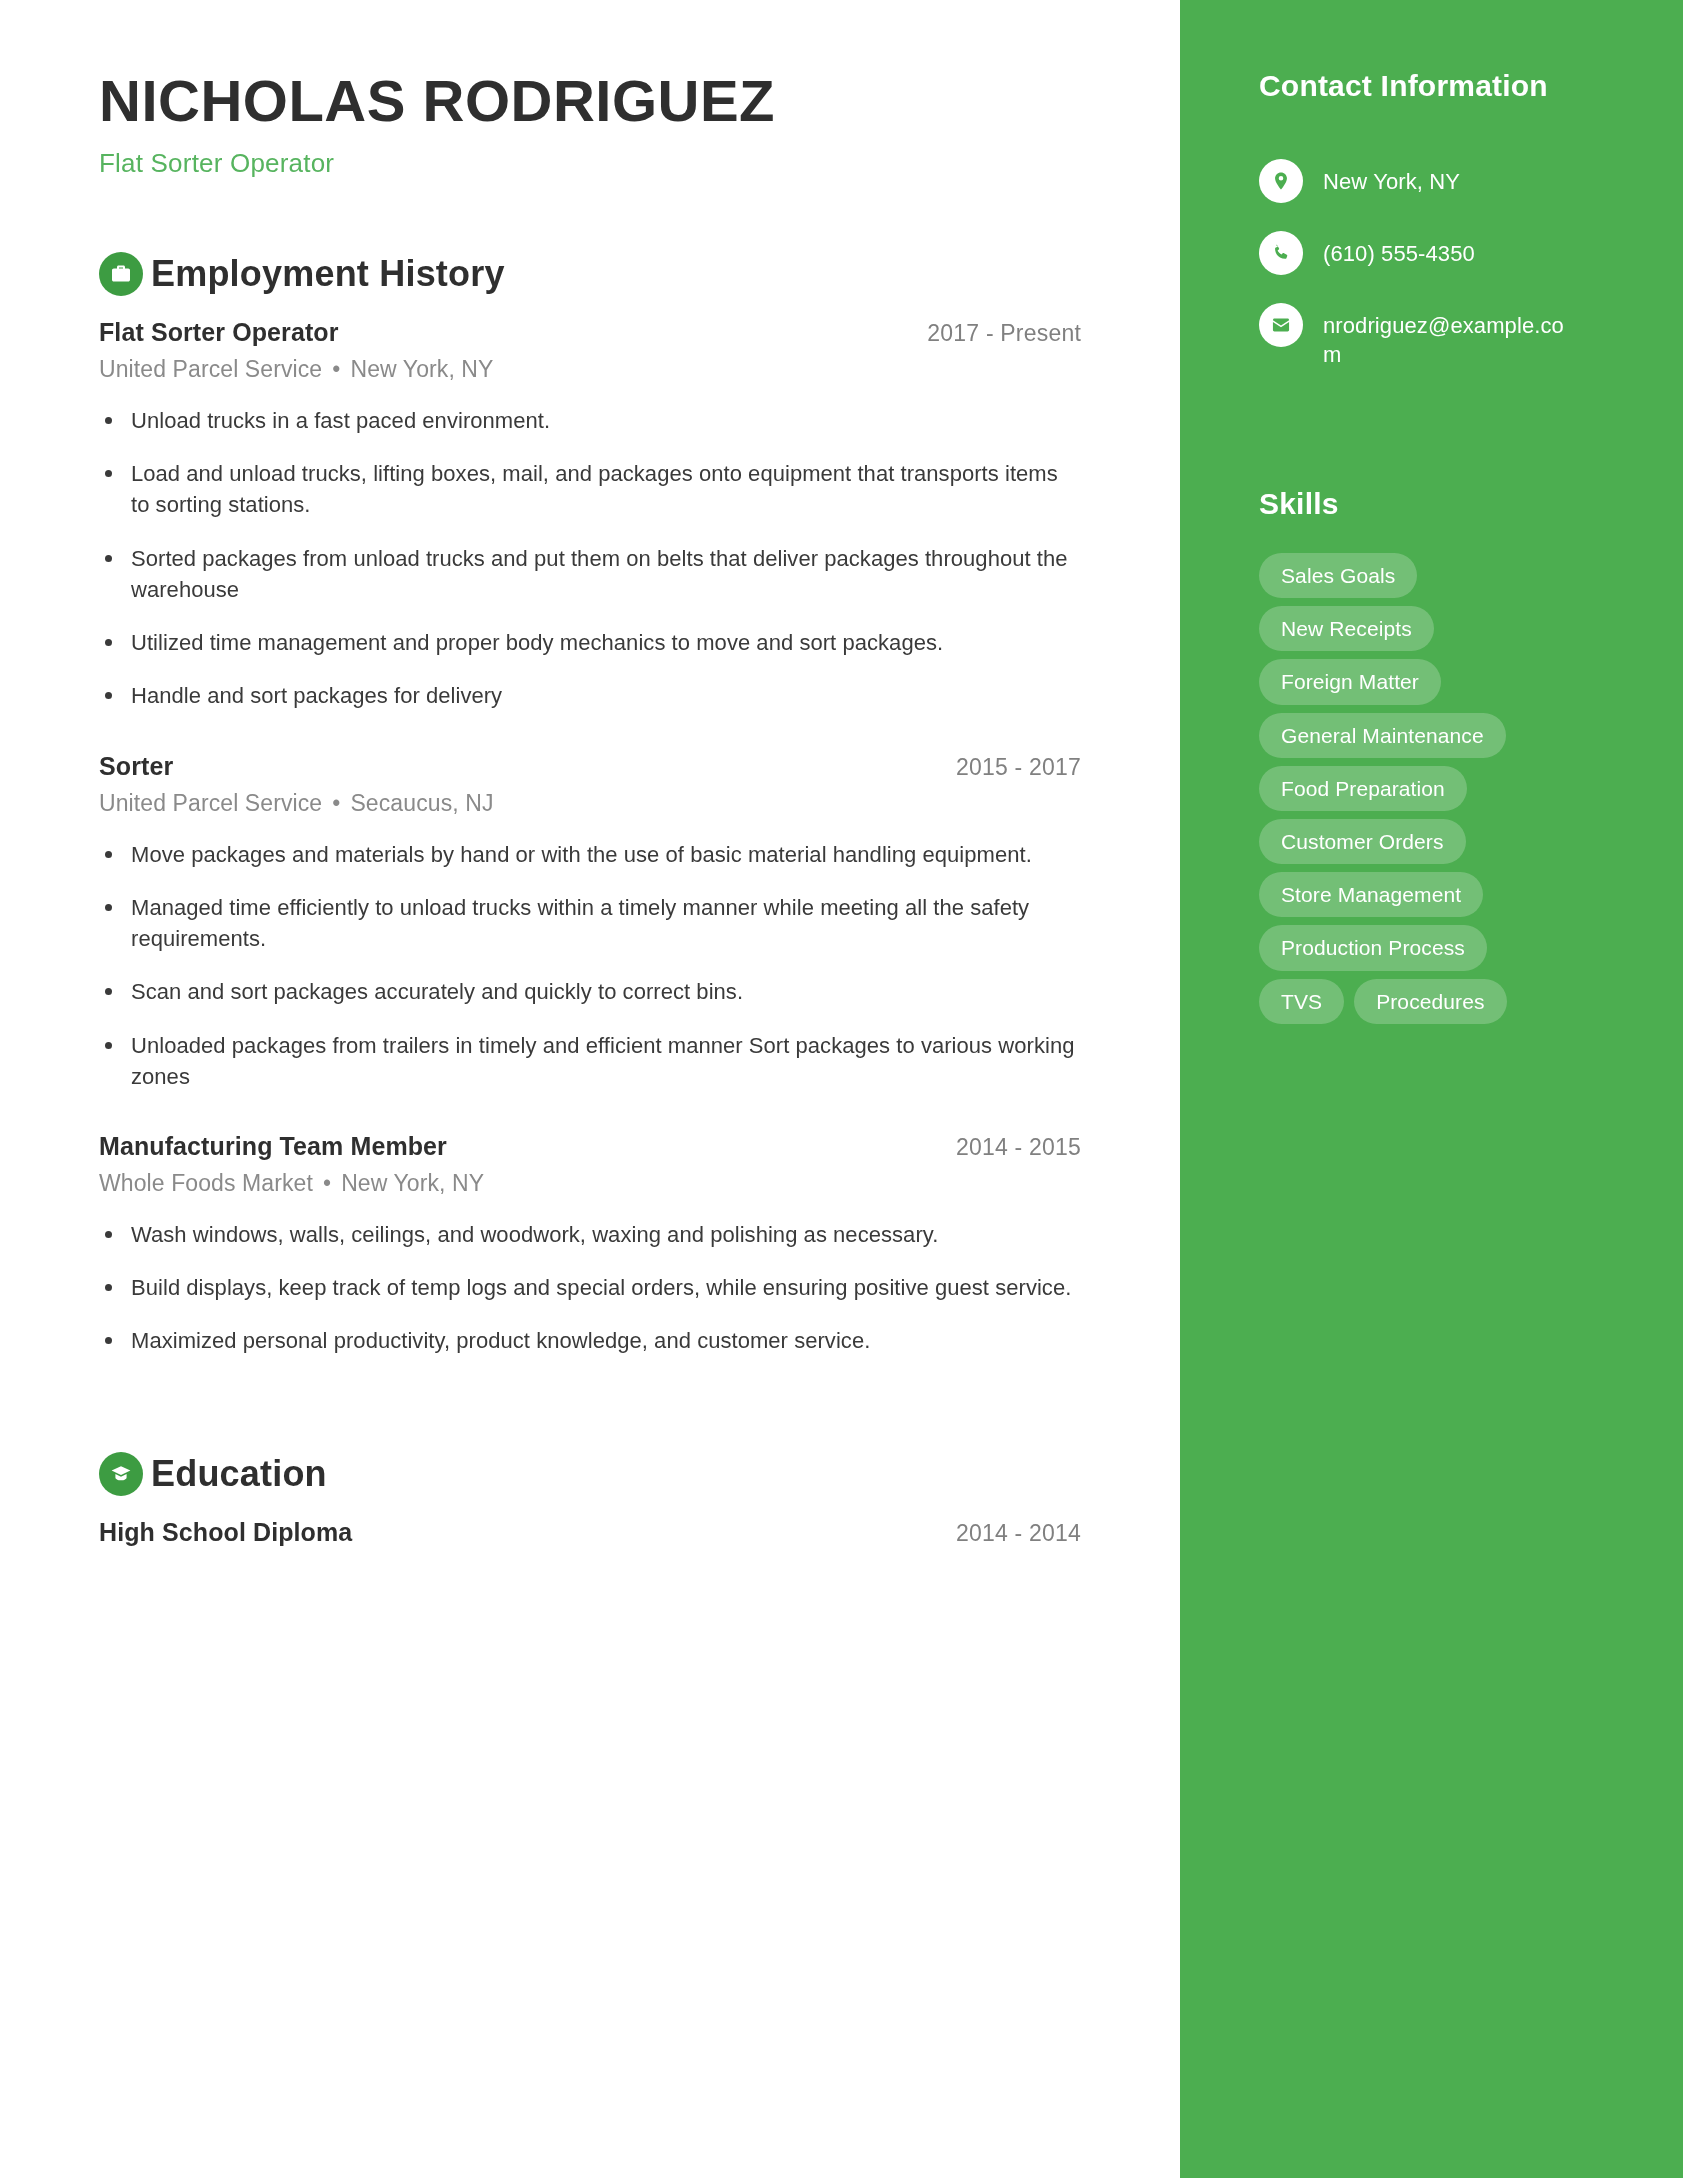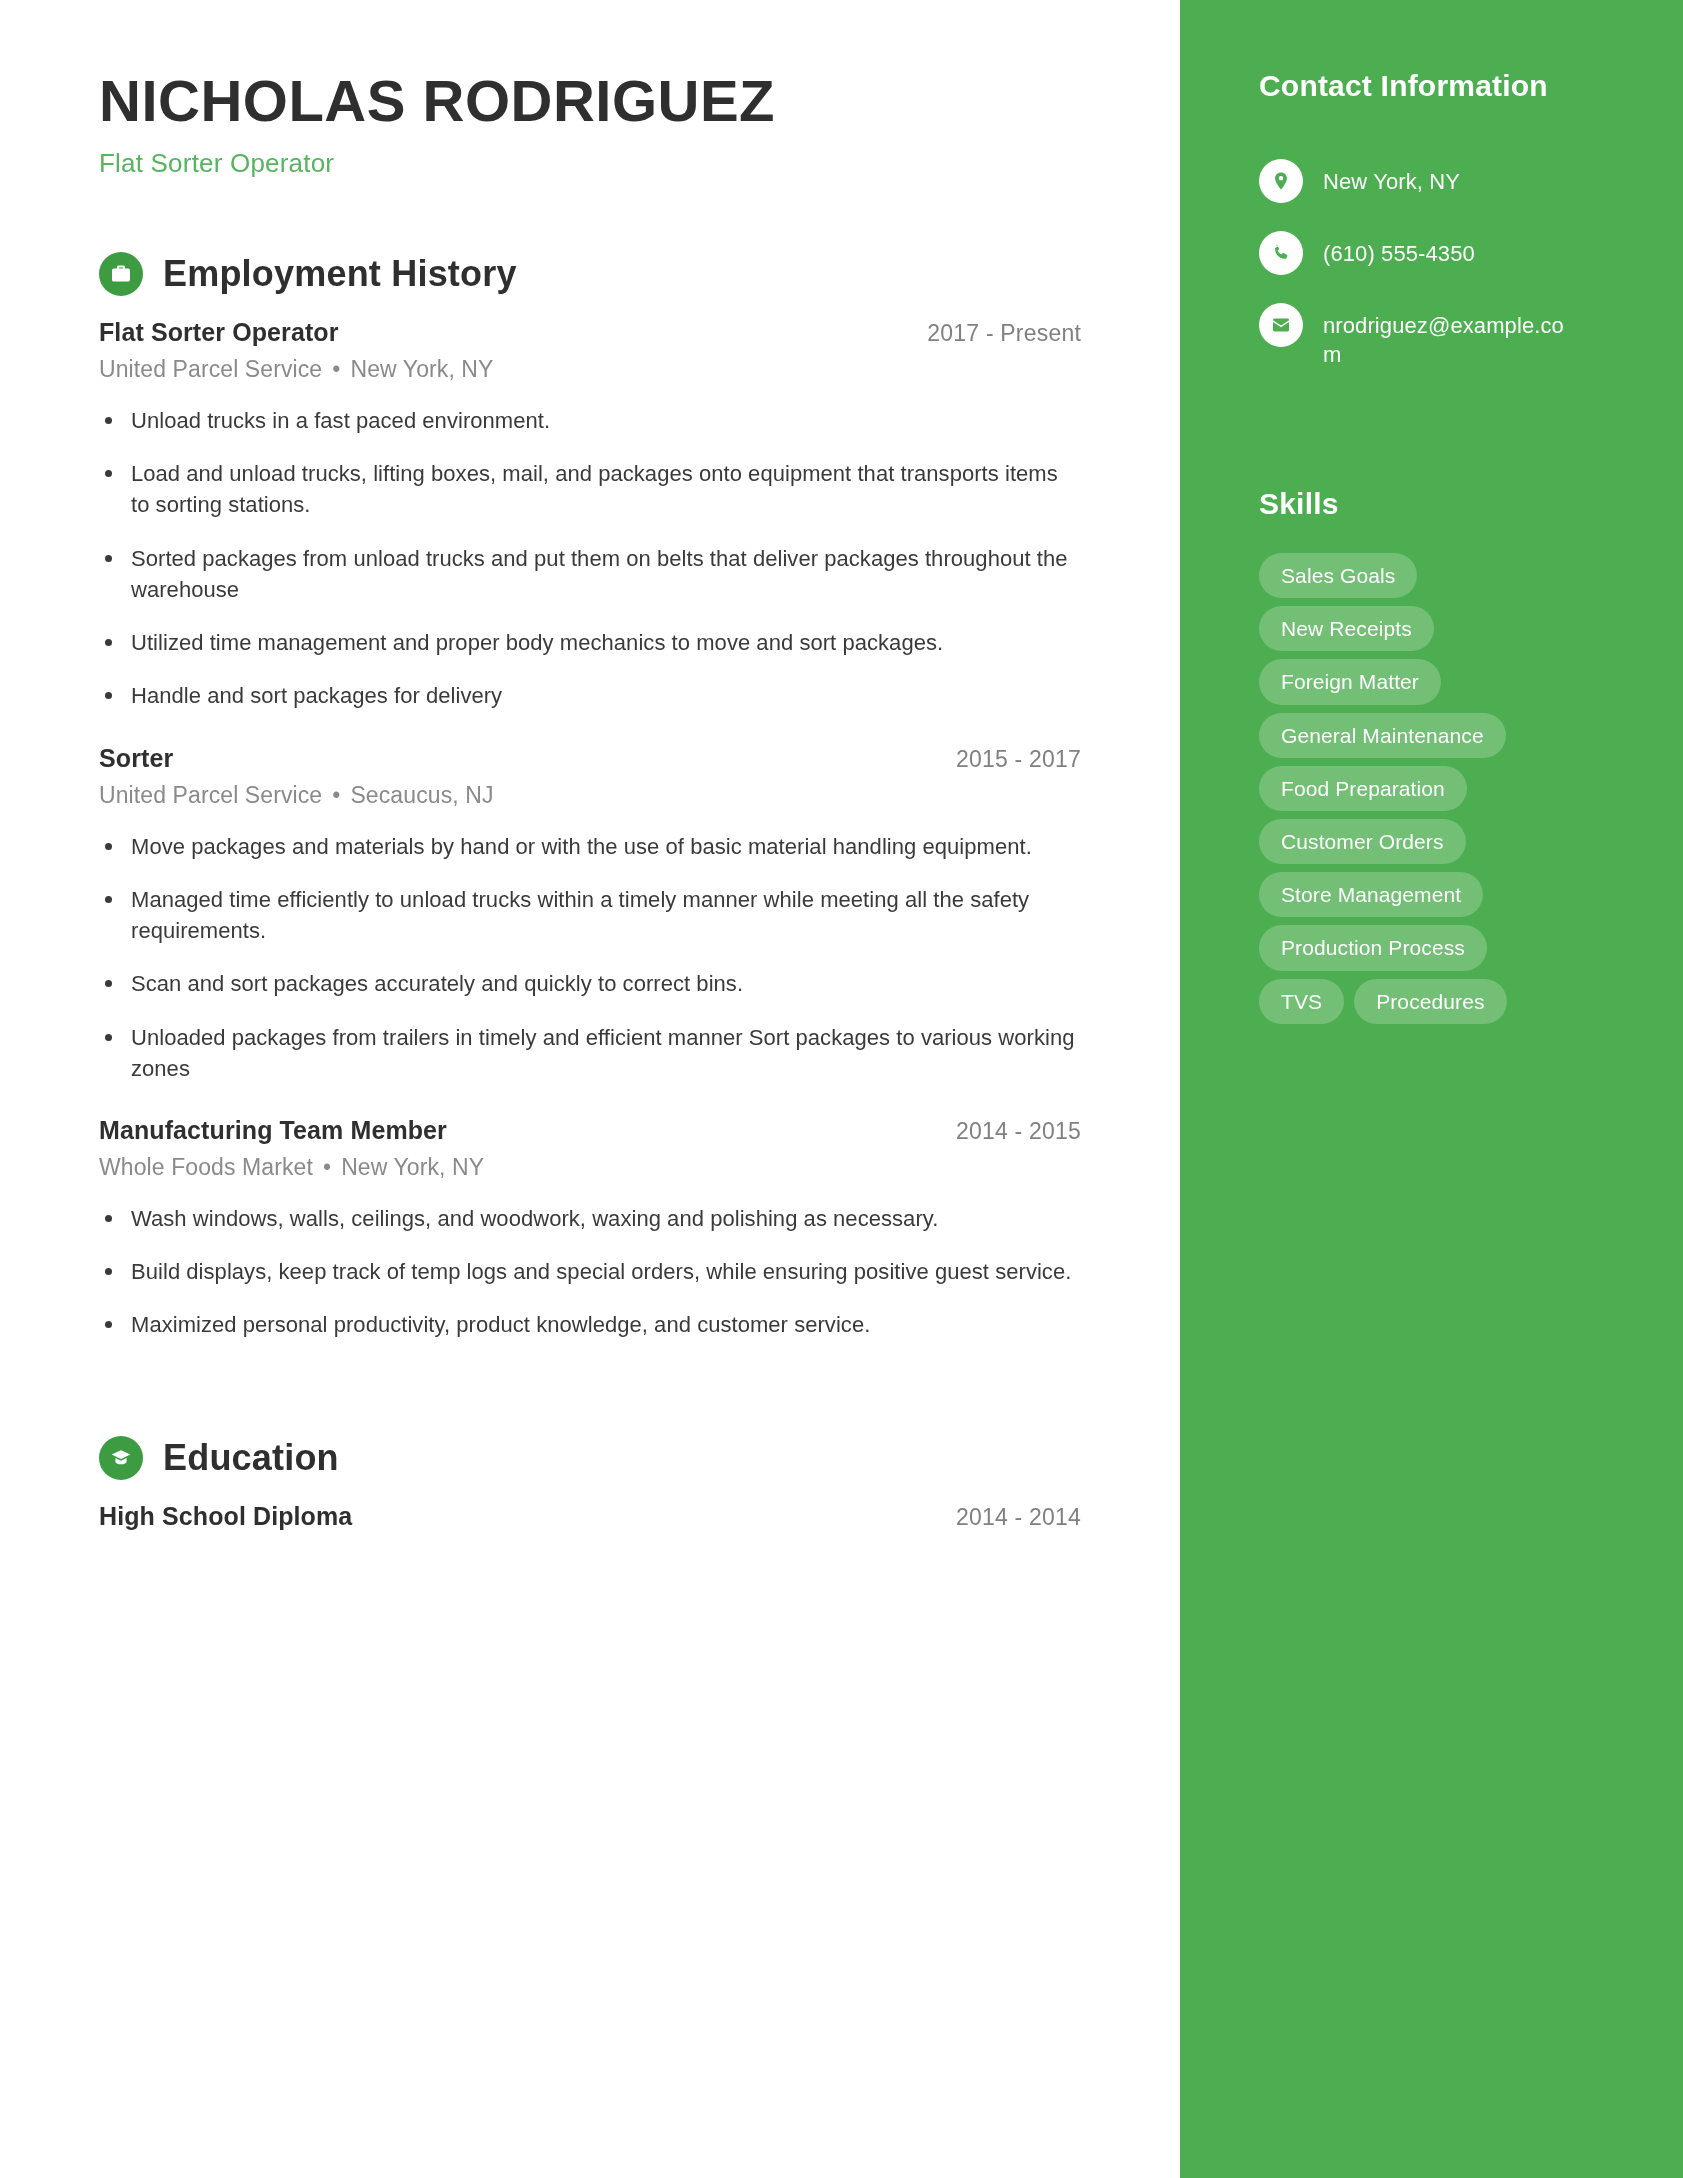--- a/index.html
+++ b/index.html
@@ -50,7 +50,7 @@
   .section-header {
     display: flex;
     align-items: center;
-    gap: 20px;
+    gap: 8px;
     margin-top: 73px;
     margin-bottom: 22px;
   }

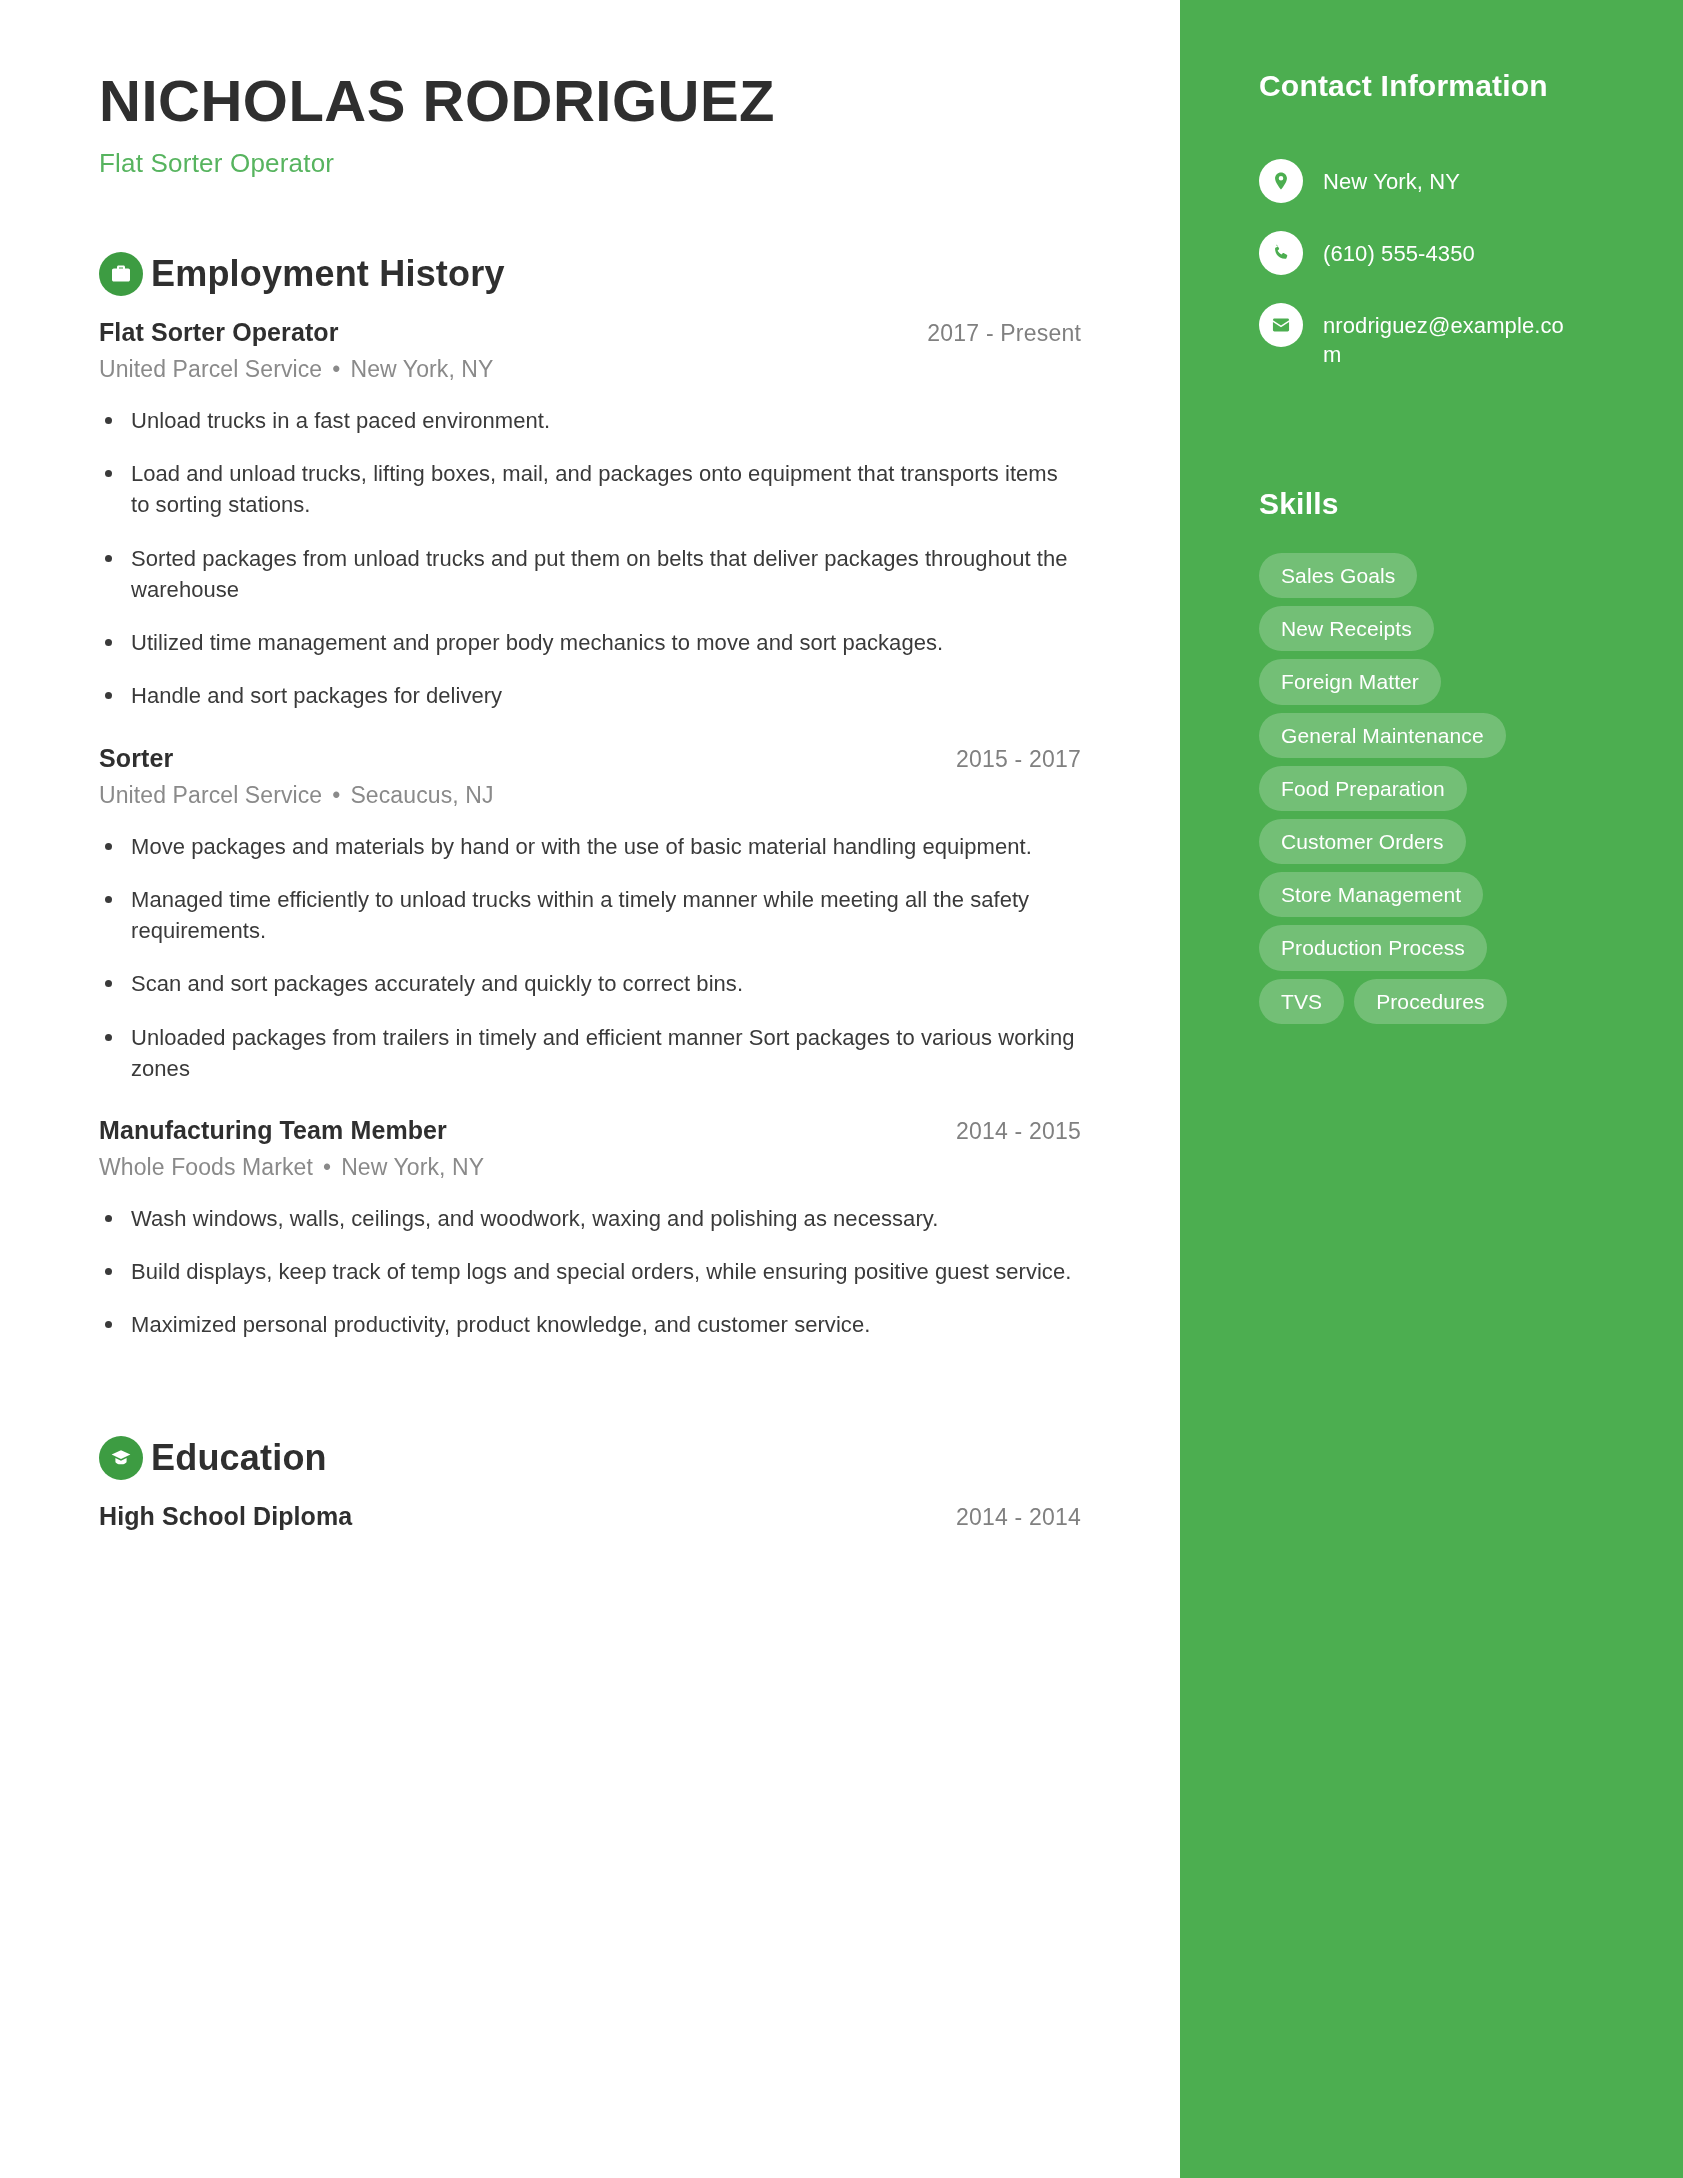--- a/index.html
+++ b/index.html
@@ -77,7 +77,7 @@
 
   
   .entry { margin-bottom: 8px; }
-  .entry + .entry { margin-top: 32px; }
+  .entry + .entry { margin-top: 40px; }
 
   .entry-row {
     display: flex;

